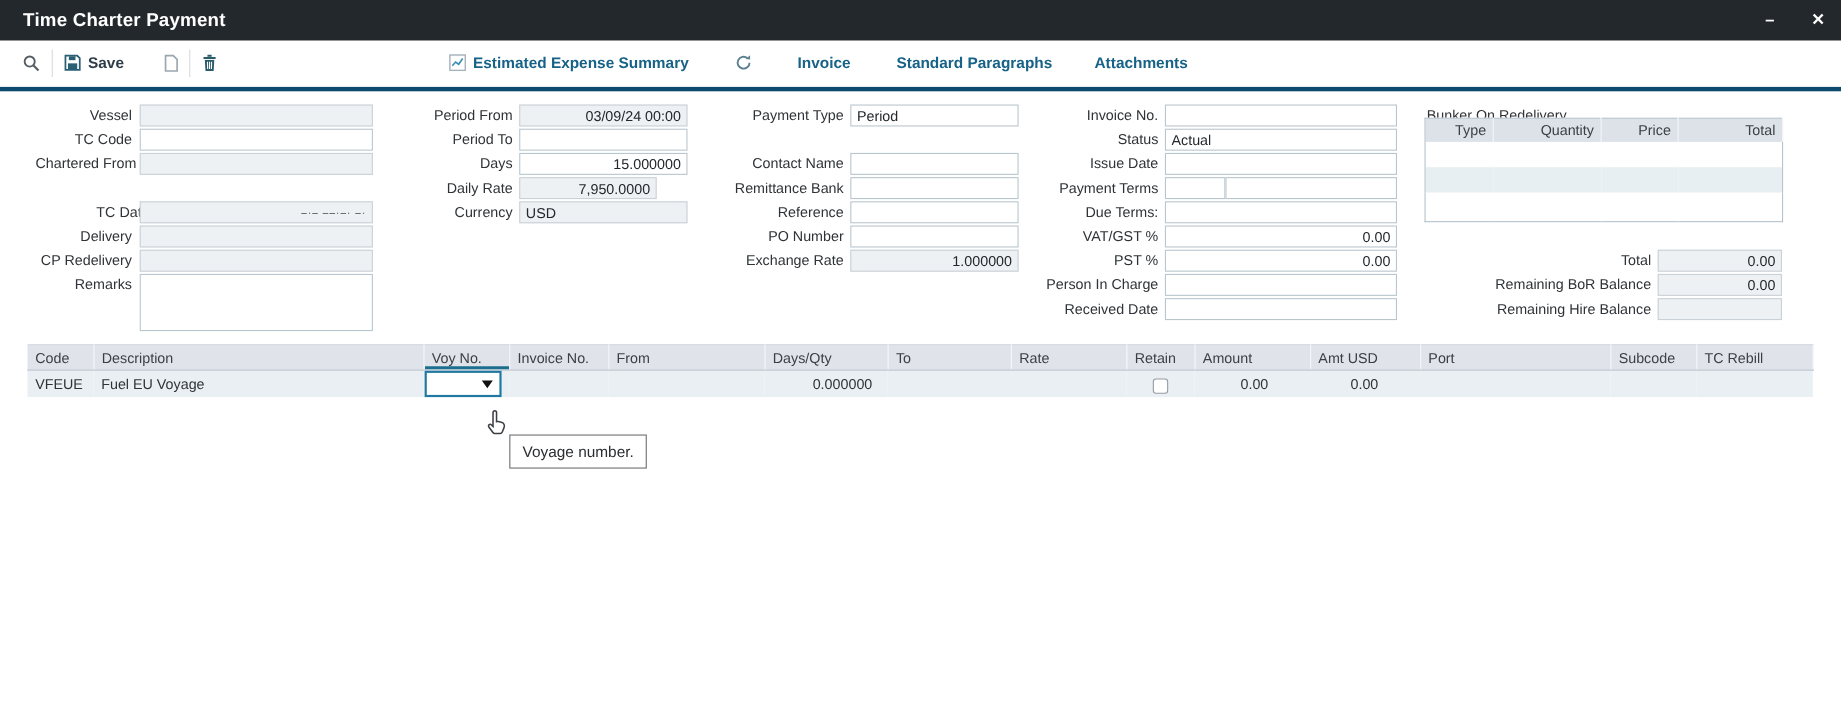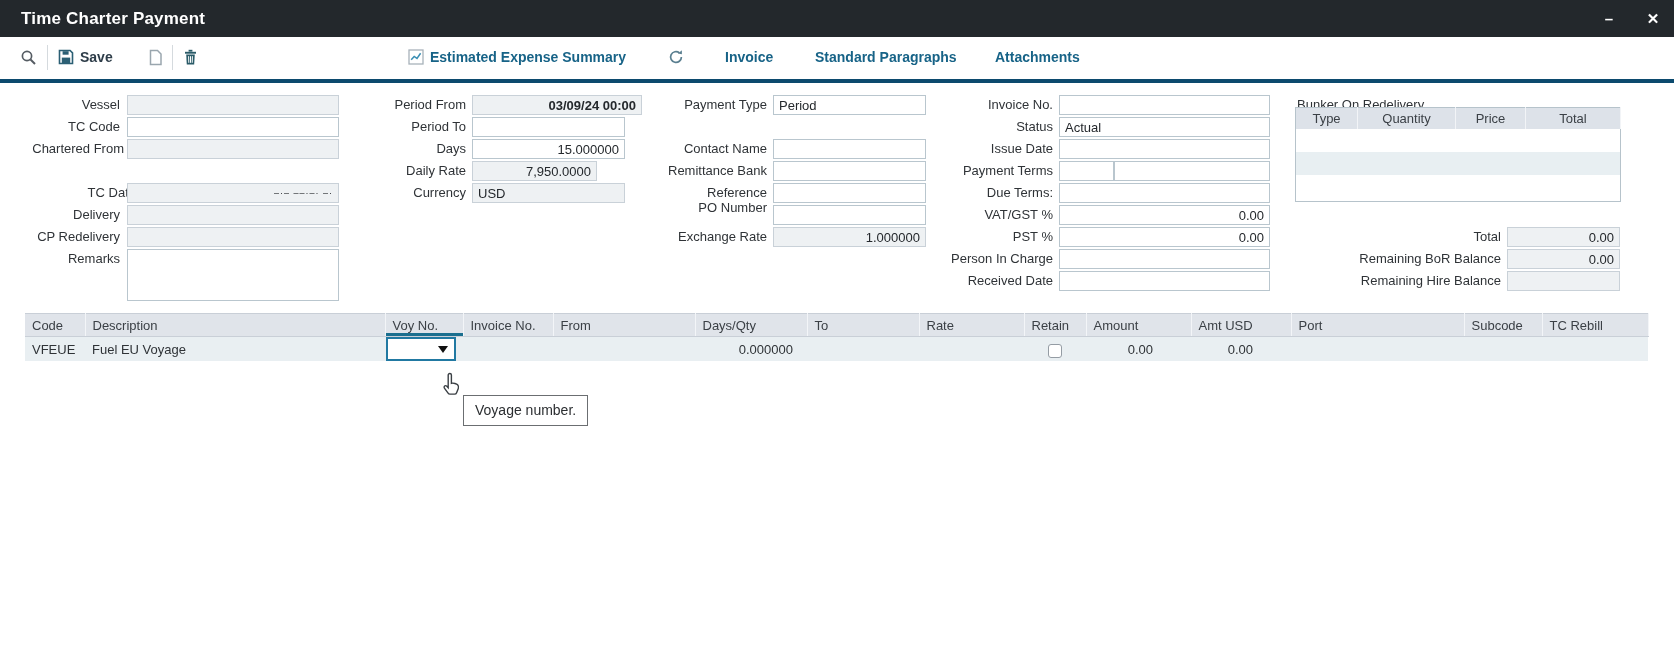--- a/index.html
+++ b/index.html
@@ -167,7 +167,7 @@
   <textarea class="finp" style="left: 127px; top: 249px; width: 212px; height: 52px; position: absolute;"></textarea>
 
   <label class="flabel" style="left:340px;top:95px;width:126px">Period From</label>
-  <input class="finp dis num" style="left: 472px; top: 95px; width: 170px; font-weight: bold;" value="03/09/24 00:00">
+  <input class="finp dis num" style="left: 472px; top: 95px; width: 153px;" value="03/09/24 00:00">
   <label class="flabel" style="left:340px;top:117px;width:126px">Period To</label>
   <input class="finp" style="left: 472px; top: 117px; width: 153px;" value="">
   <label class="flabel" style="left:340px;top:139px;width:126px">Days</label>

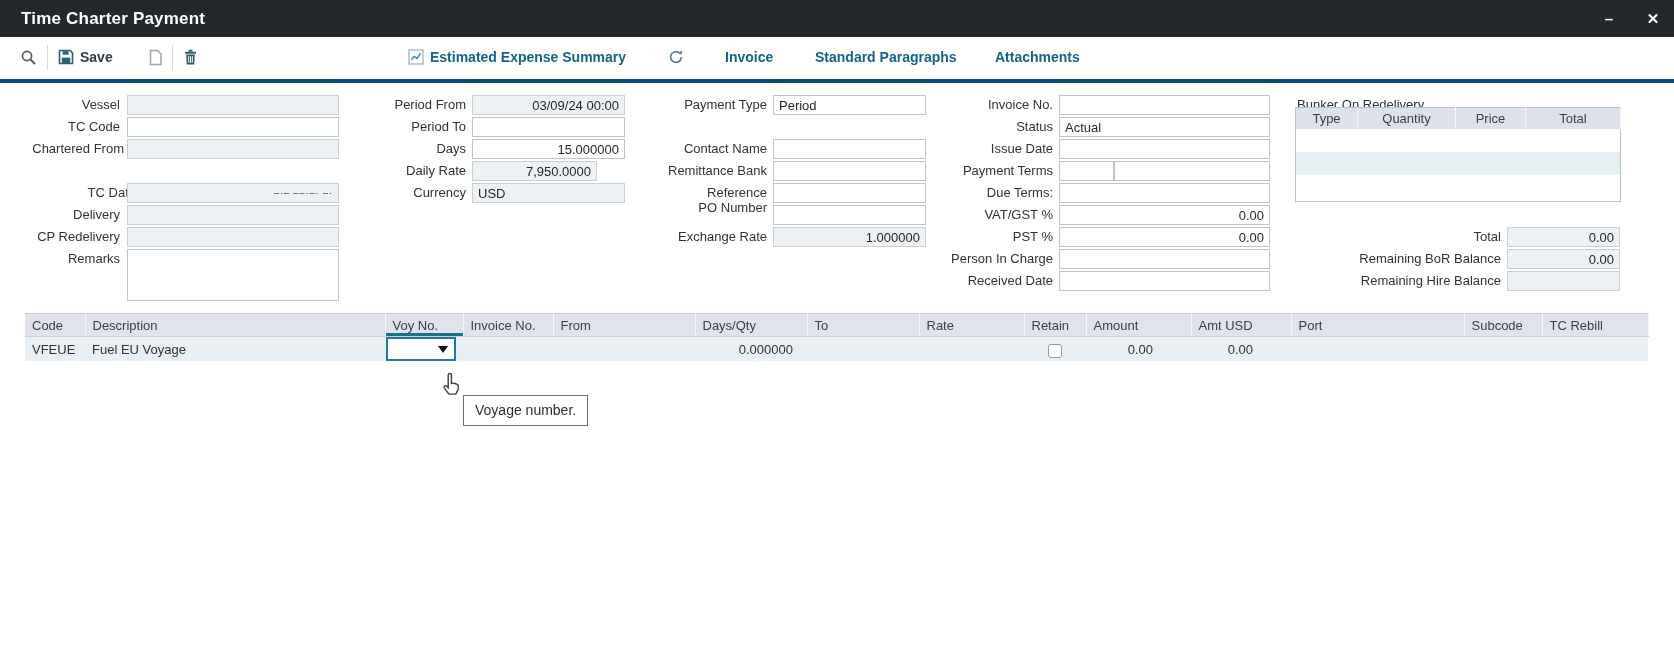--- a/index.html
+++ b/index.html
@@ -38,7 +38,7 @@
   .bunker-title{position:absolute;left:1297px;top:95px;height:20px;line-height:20px;}
   .bunker{position:absolute;left:1295px;top:107px;width:325px;border-collapse:collapse;
           border:1px solid #b6c3cb;table-layout:fixed;background:#fff;}
-  .bunker th{background:#dde2e9;font-weight:normal;text-align:center;padding:2px 6px;
+  .bunker th{background:#dde2e9;font-weight:normal;text-align:right;padding:2px 6px;
              height:17px;border-right:1px solid #f2f4f7;color:#3b4046;font-size:13px;}
   .bunker td{height:19px;padding:2px 6px;font-size:13px;}
   .bunker tr.alt td{background:#e8eff2;}

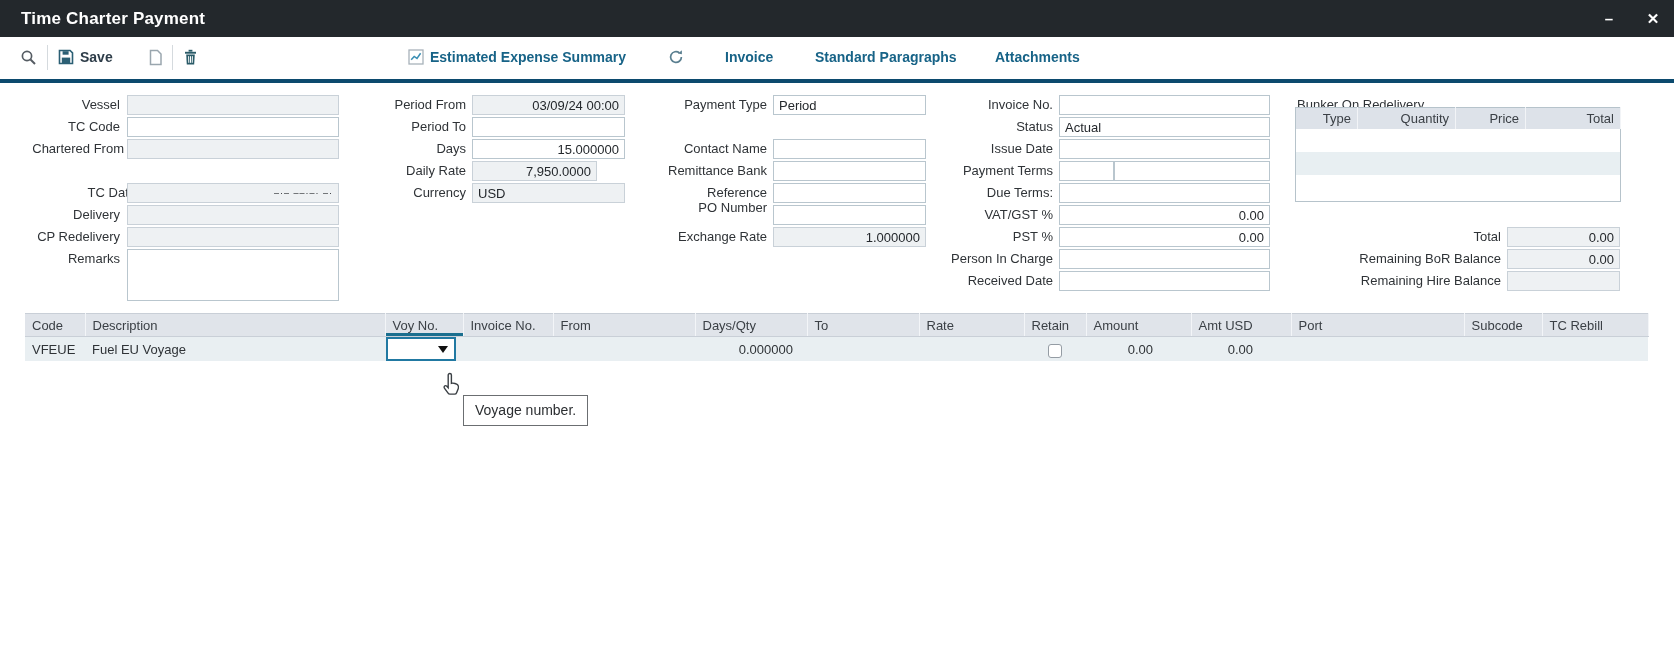--- a/index.html
+++ b/index.html
@@ -185,7 +185,7 @@
   <input class="finp" style="left: 773px; top: 161px; width: 153px;" value="">
   <label class="flabel" style="left:640px;top:183px;width:127px">Reference</label>
   <input class="finp" style="left: 773px; top: 183px; width: 153px;" value="">
-  <label class="flabel" style="left:640px;top:198px;width:127px">PO Number</label>
+  <label class="flabel" style="left:640px;top:205px;width:127px">PO Number</label>
   <input class="finp" style="left: 773px; top: 205px; width: 153px;" value="">
   <label class="flabel" style="left:640px;top:227px;width:127px">Exchange Rate</label>
   <input class="finp dis num" style="left: 773px; top: 227px; width: 153px;" value="1.000000">

